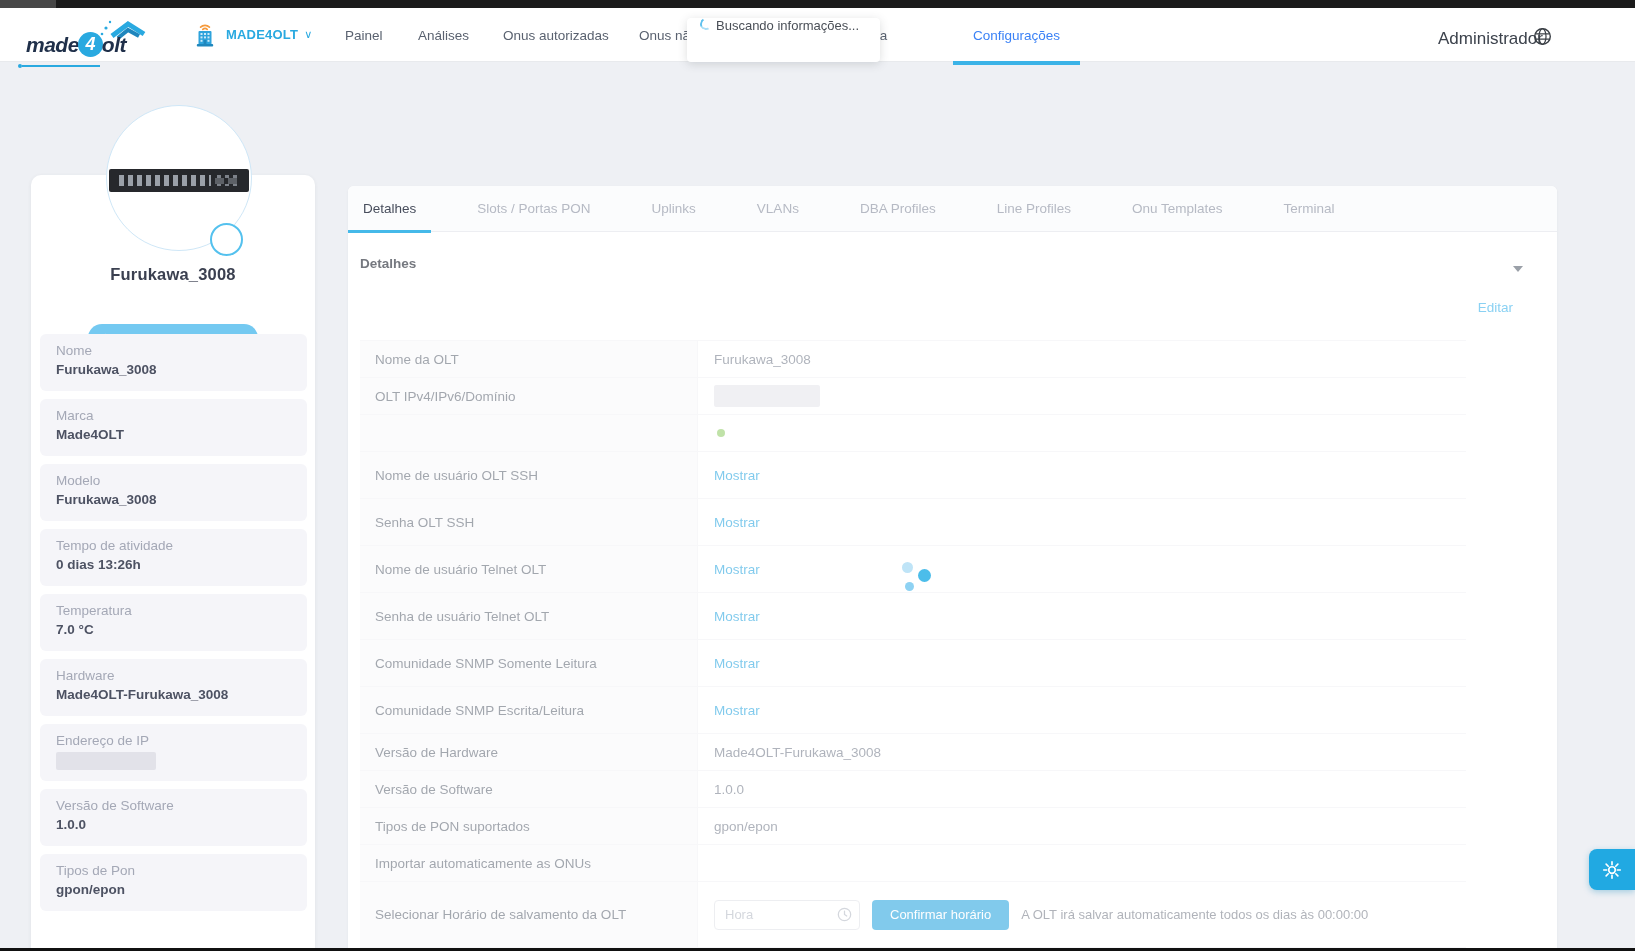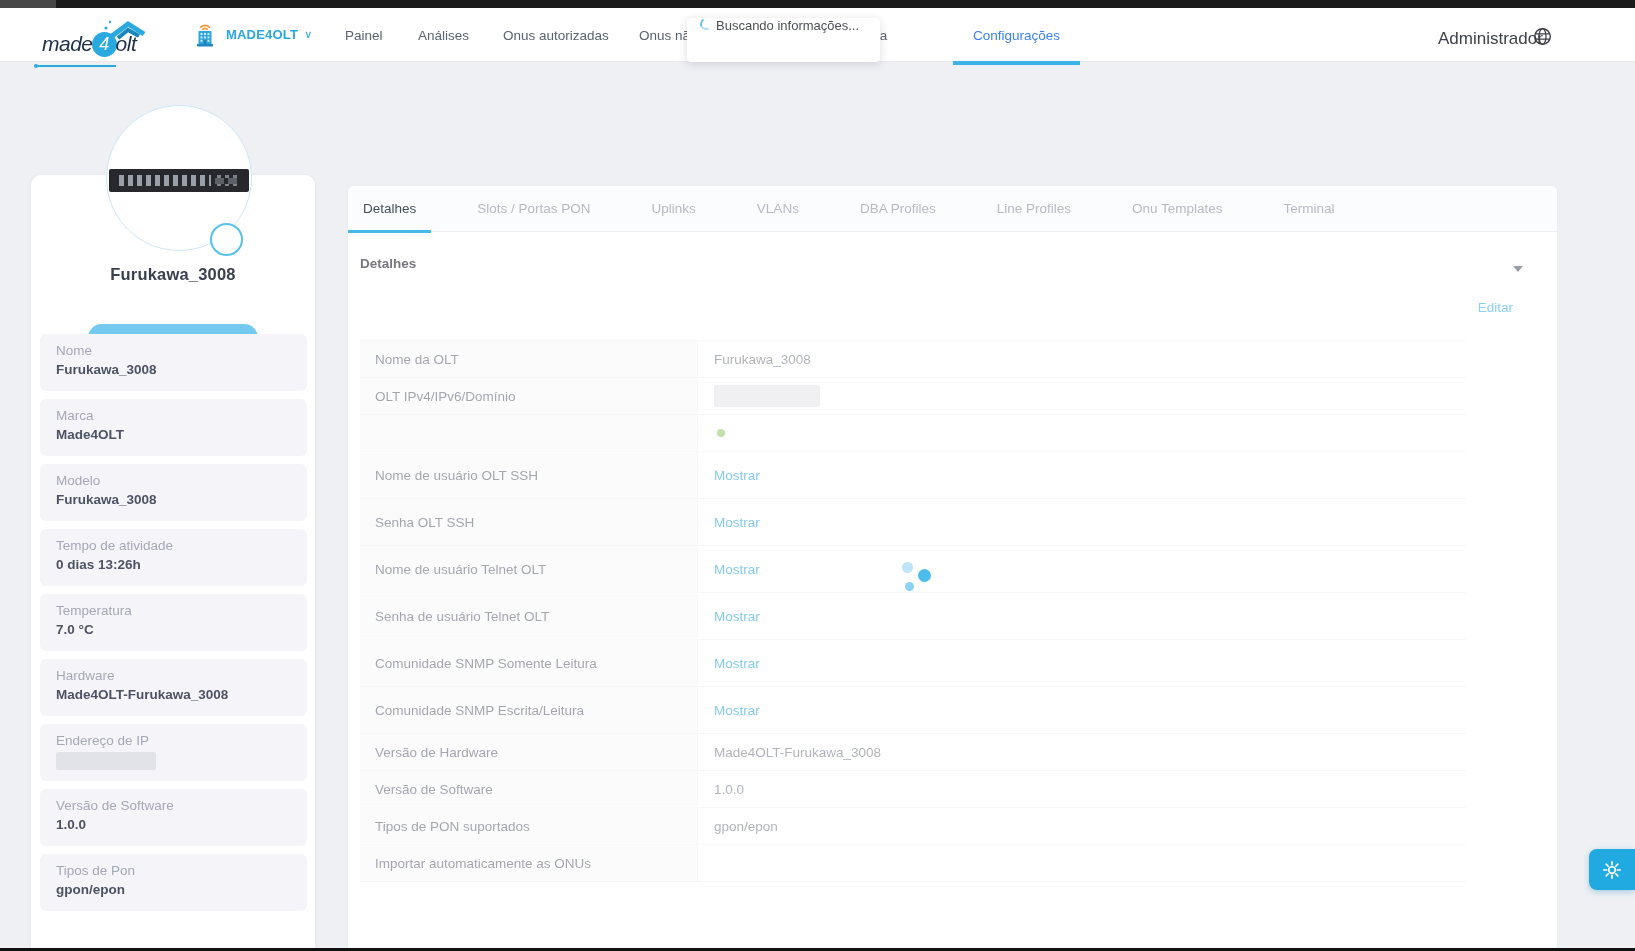--- a/index.html
+++ b/index.html
@@ -16,7 +16,7 @@
   .header { position:absolute; left:0; top:8px; width:1635px; height:54px; background:#fff; border-bottom:1px solid #e8eaed; z-index:10; }
 
   .logo { position:absolute; left:26px; top:14px; width:130px; height:36px; }
-  .logo-text { position:absolute; left:16px; top:10px; display:flex; align-items:flex-start; font-style:italic; font-weight:400; font-size:21px; color:#20304a; letter-spacing:-0.5px; }
+  .logo-text { position:absolute; left:0; top:10px; display:flex; align-items:center; font-style:italic; font-weight:700; font-size:21px; color:#20304a; letter-spacing:-0.5px; }
   .logo-circle { width:25px; height:25px; border-radius:50%; background:#29a9e0; color:#fff; font-size:18px; display:flex; align-items:center; justify-content:center; margin:0 -1px; font-style:italic; }
   .logo-roof { position:absolute; left:72px; top:-6px; }
   .logo-underline { position:absolute; left:-4px; top:33px; width:78px; height:2px; background:#29a9e0; }

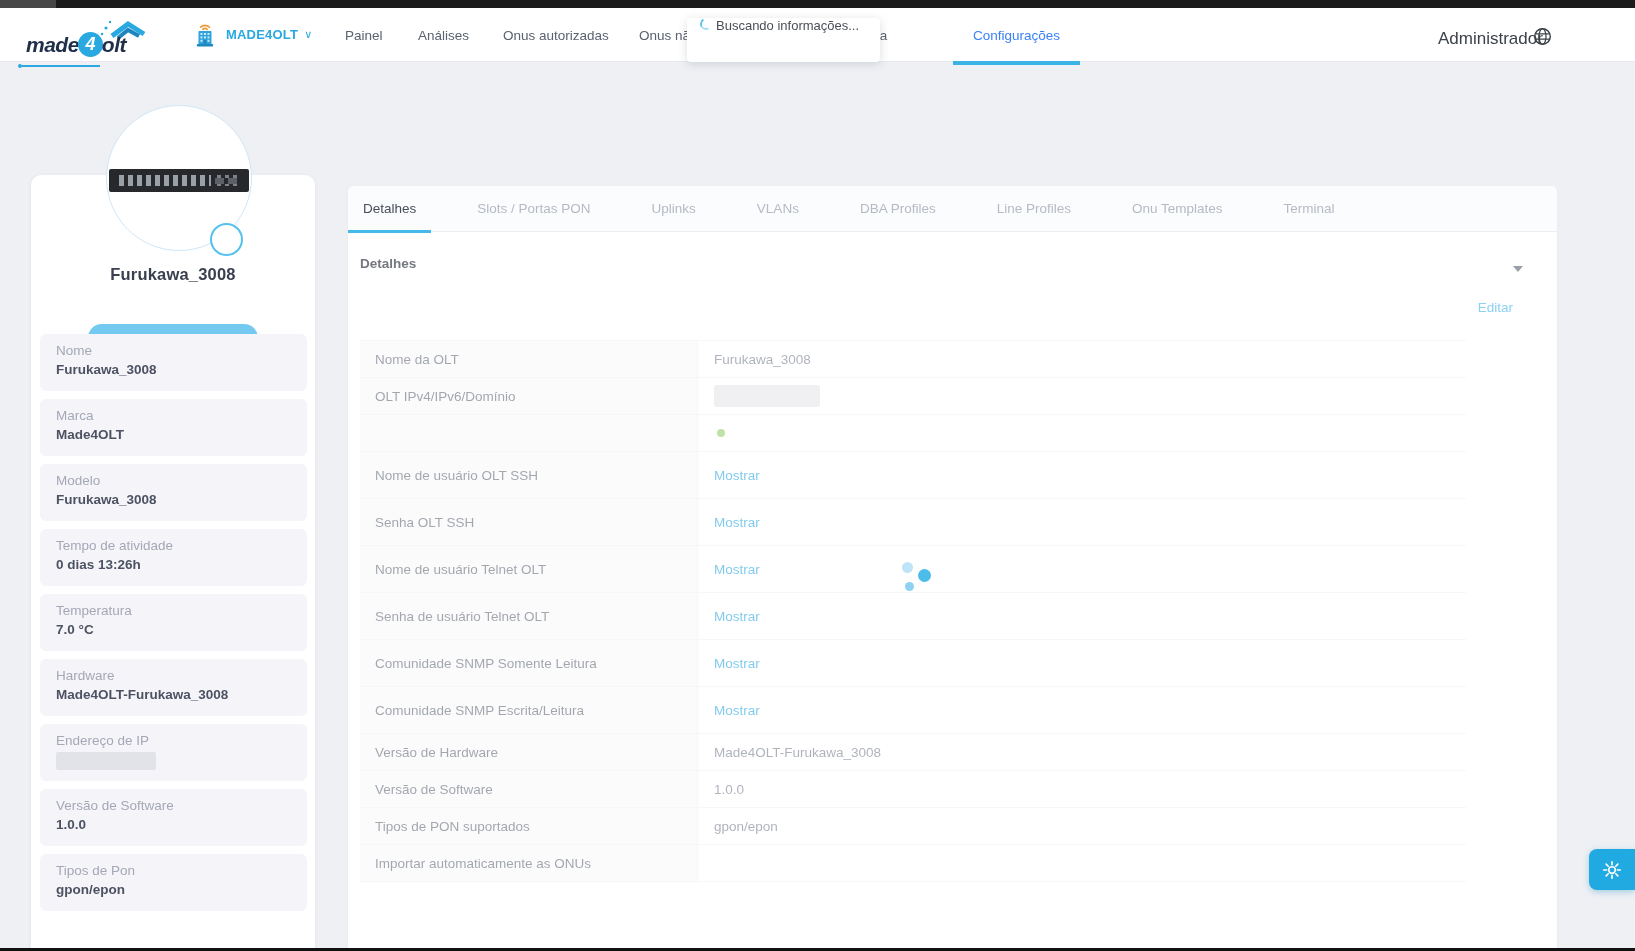--- a/index.html
+++ b/index.html
@@ -316,6 +316,17 @@
             <span></span>
           </div>
         </div>
+        <div class="trow h-lg">
+          <div class="tlabel">Selecionar Horário de salvamento da OLT</div>
+          <div class="tvalue">
+            <div class="hora-input"><input placeholder="Hora" style=""><span class="clock-icon"><svg width="15" height="15" viewBox="0 0 16 16">
+                  <circle cx="8" cy="8" r="6.6" fill="none" stroke="#b9bec8" stroke-width="1.3"></circle>
+                  <path d="M8 4.5V8l2.4 1.6" fill="none" stroke="#b9bec8" stroke-width="1.3" stroke-linecap="round"></path>
+                </svg></span></div>
+            <button class="confirm-btn">Confirmar horário</button>
+            <span class="schedule-note">A OLT irá salvar automaticamente todos os dias às 00:00:00</span>
+          </div>
+        </div>
       </div>
   </section>
 

